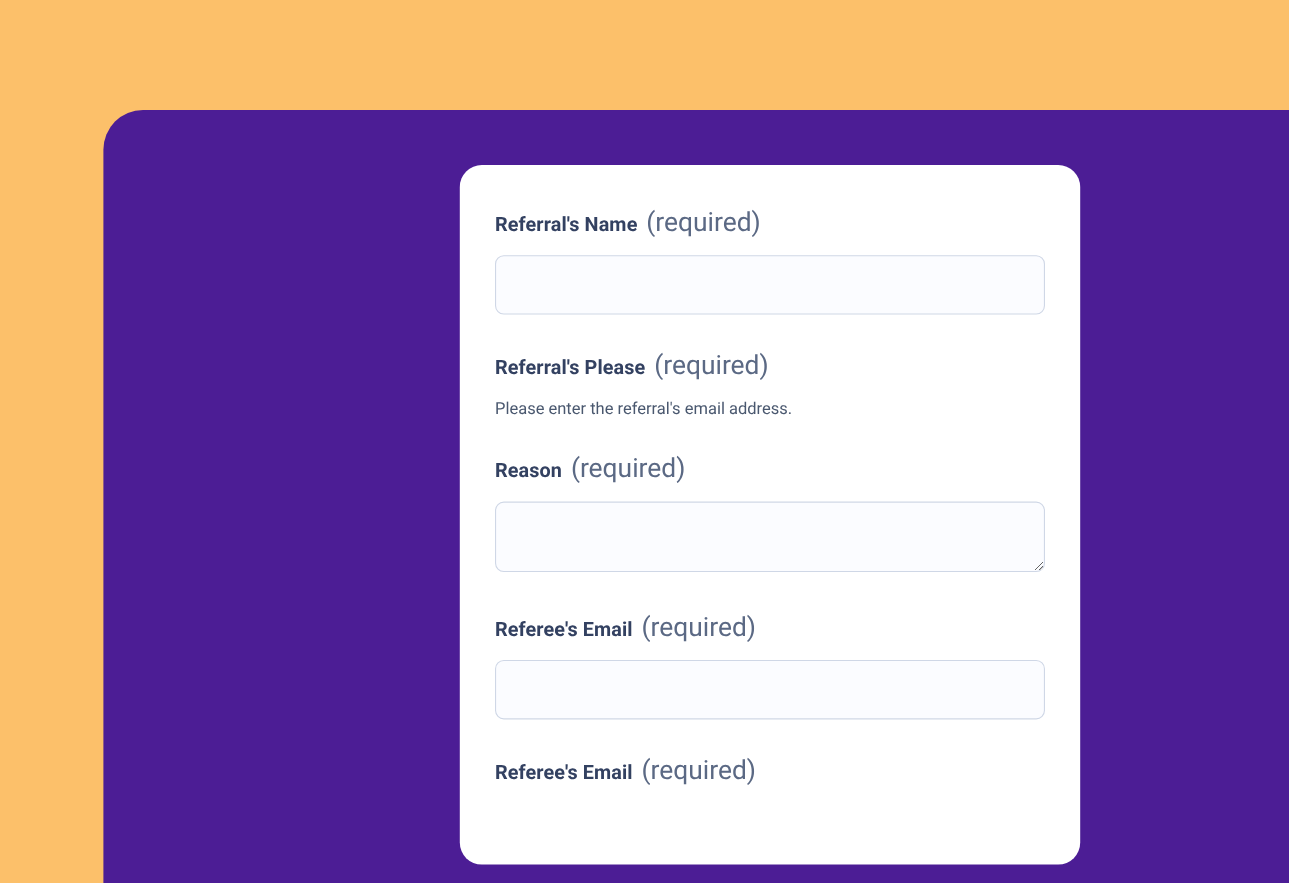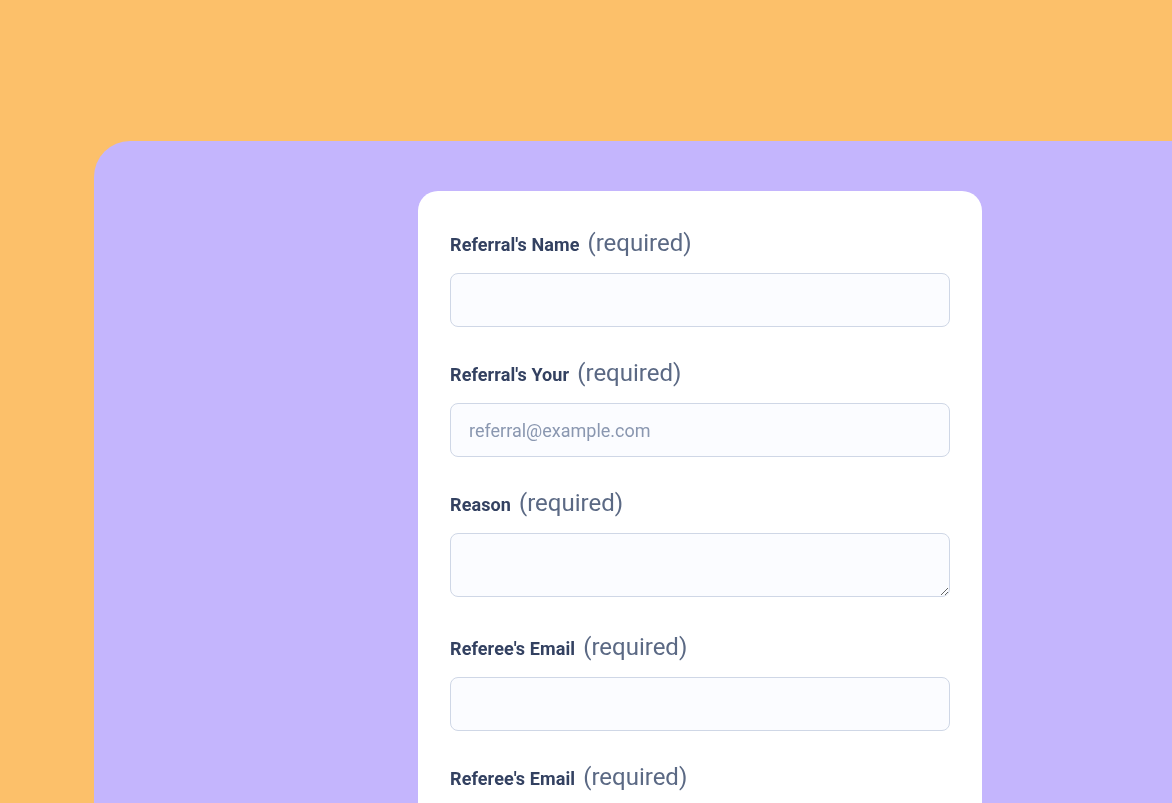--- a/index.html
+++ b/index.html
@@ -14,9 +14,8 @@
     left: 94px;
     right: 0;
     bottom: 0;
-    background: #c4b5fd;
+    background: #4c1d95;
     border-top-left-radius: 36px;
-    margin-top: 41px;
   }
   .card {
     position: absolute;

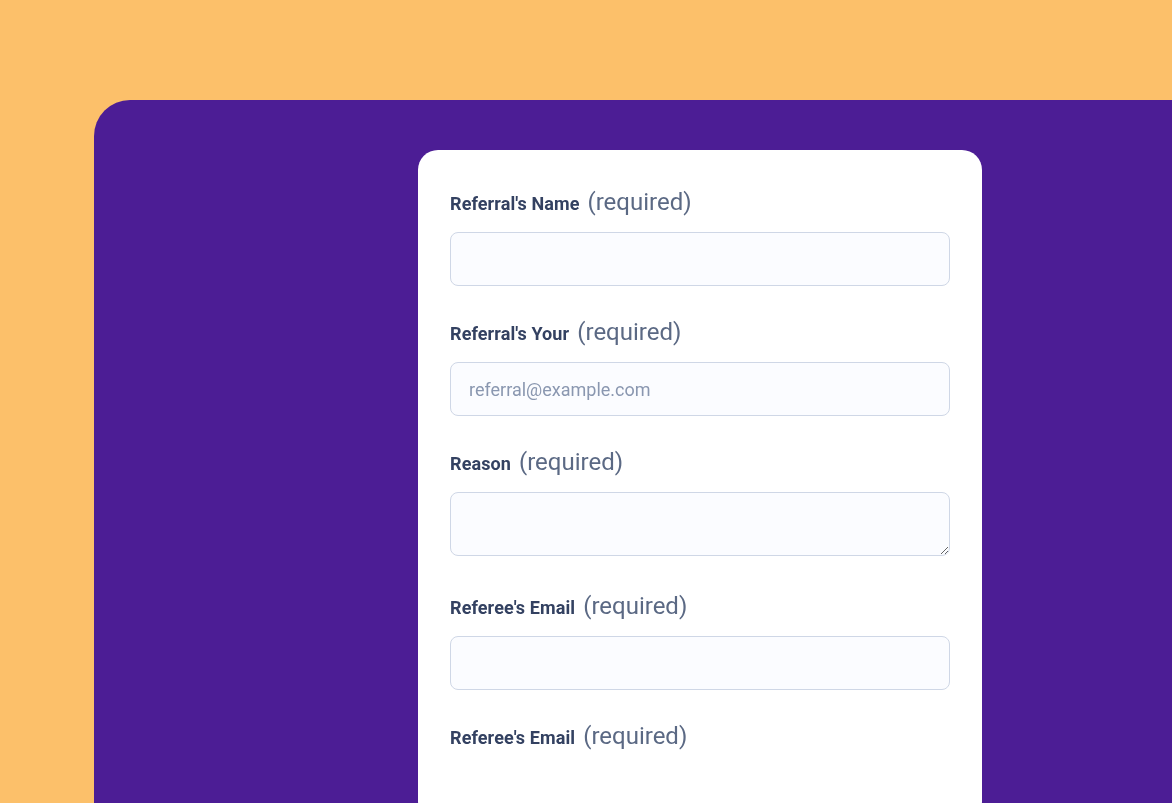--- a/index.html
+++ b/index.html
@@ -80,7 +80,7 @@
 
     <div class="field">
       <div class="label-row">
-        <span class="label">Referral's Your</span>
+        <span class="label">Referral's Please</span>
         <span class="required">(required)</span>
       </div>
       <input class="input" type="text" placeholder="referral@example.com" style="">

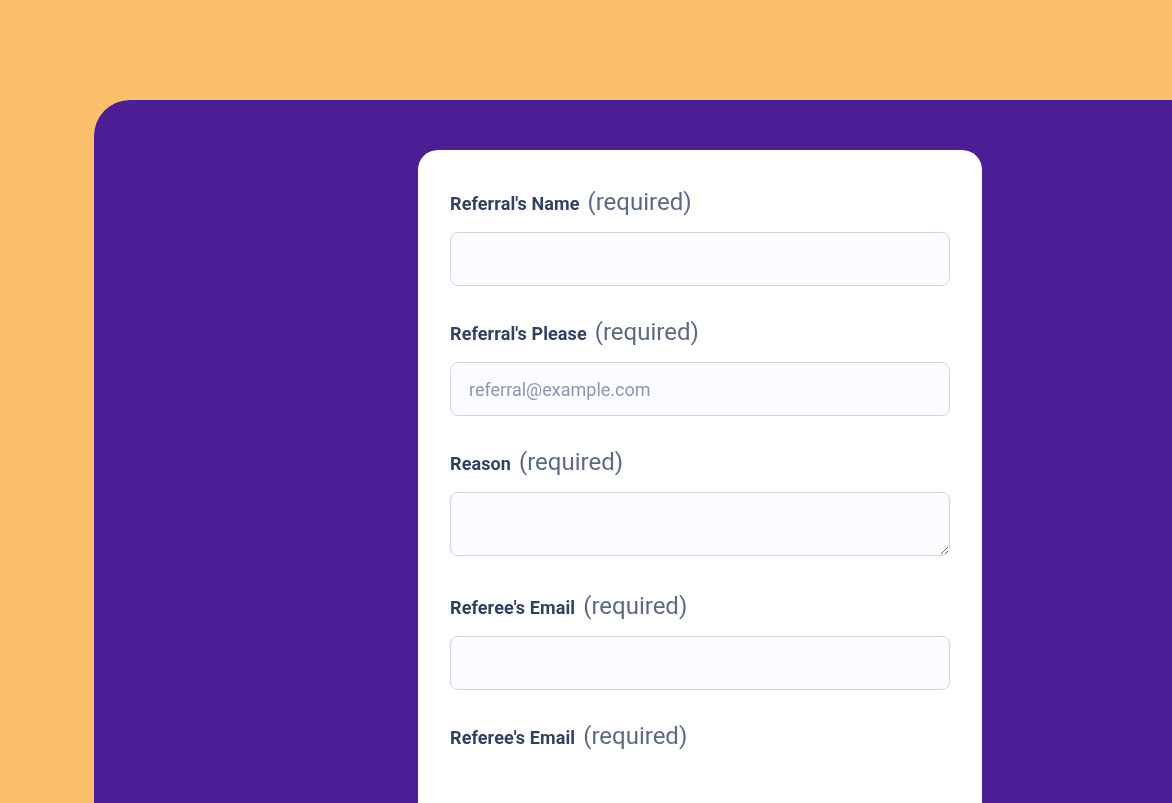--- a/index.html
+++ b/index.html
@@ -84,6 +84,7 @@
         <span class="required">(required)</span>
       </div>
       <input class="input" type="text" placeholder="referral@example.com" style="">
+      <div class="help">Please enter the referral's email address.</div>
     </div>
 
     <div class="field">

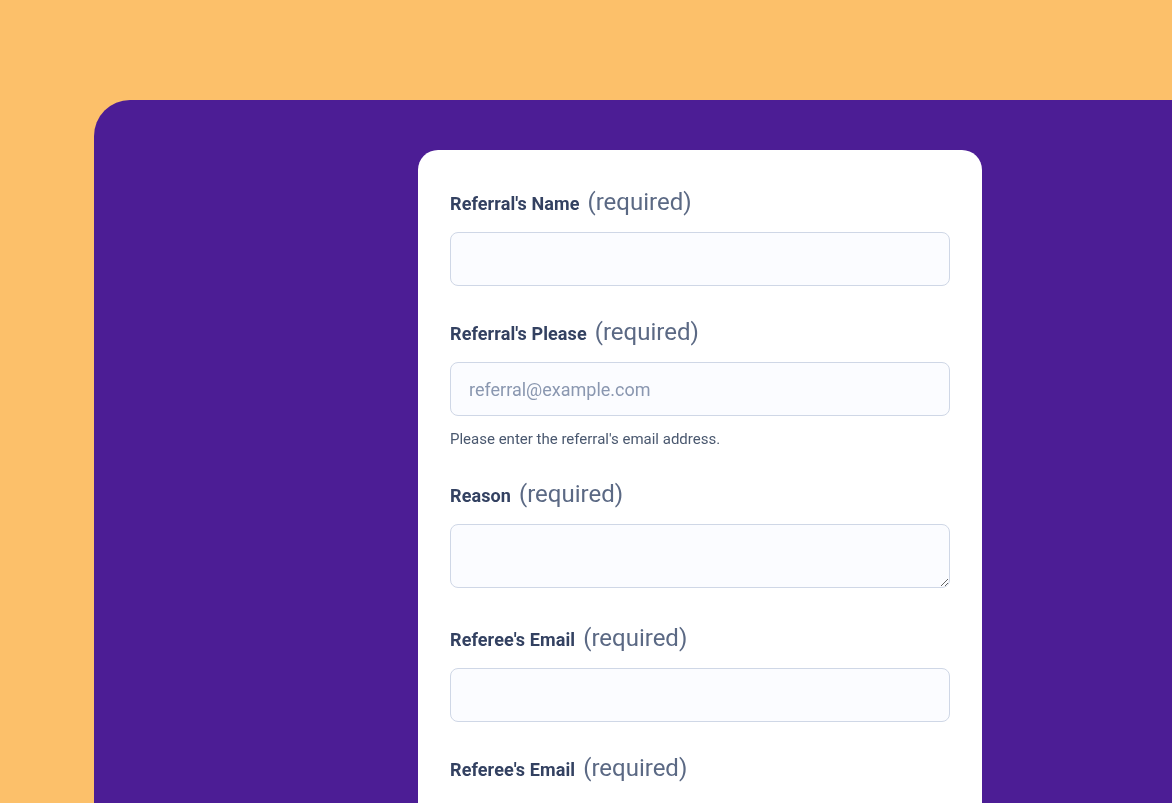--- a/index.html
+++ b/index.html
@@ -83,7 +83,6 @@
         <span class="label">Referral's Please</span>
         <span class="required">(required)</span>
       </div>
-      <input class="input" type="text" placeholder="referral@example.com" style="">
       <div class="help">Please enter the referral's email address.</div>
     </div>
 

